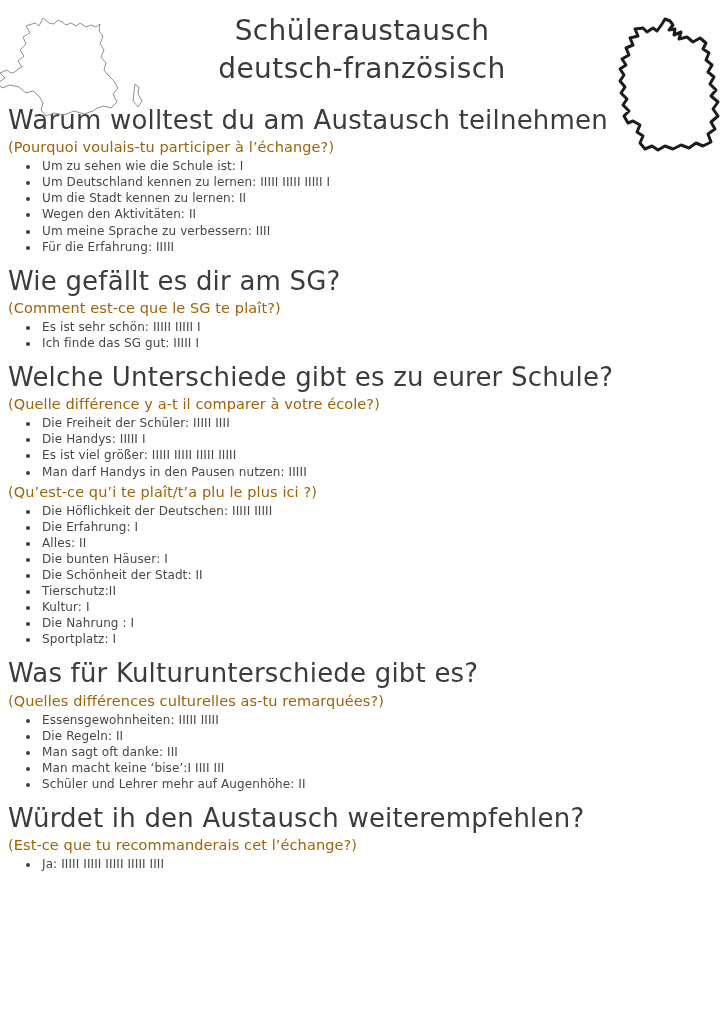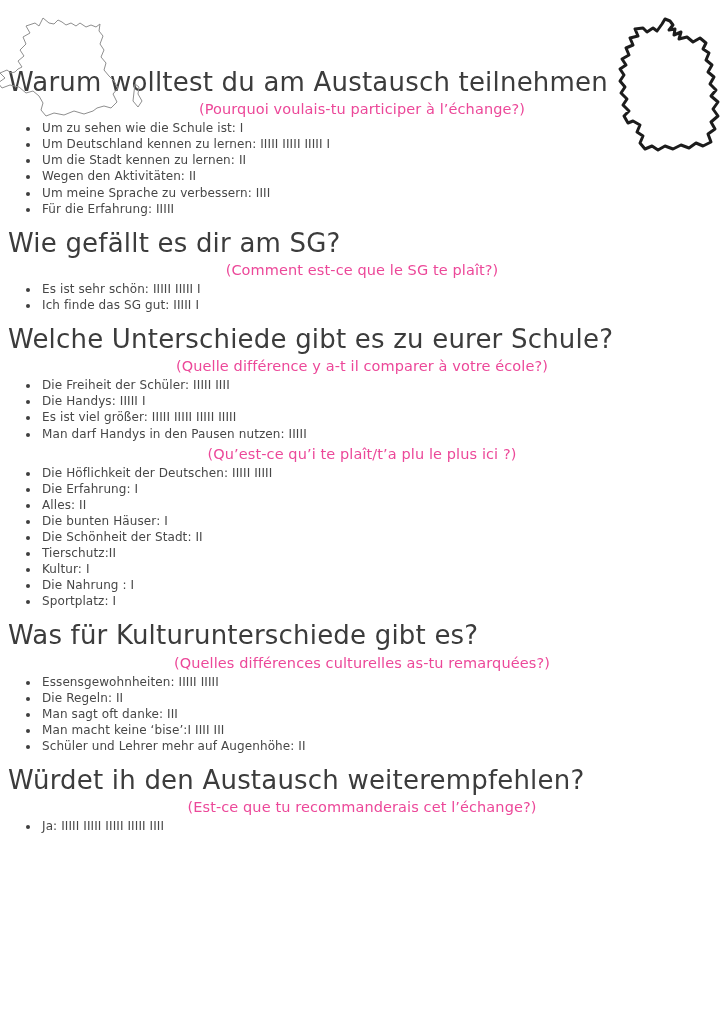--- a/index.html
+++ b/index.html
@@ -55,7 +55,7 @@
 
   <header>
     <h1 class="title">
-      <br>
+      <span>Schüleraustausch</span><br>
     </h1>
   </header>
 

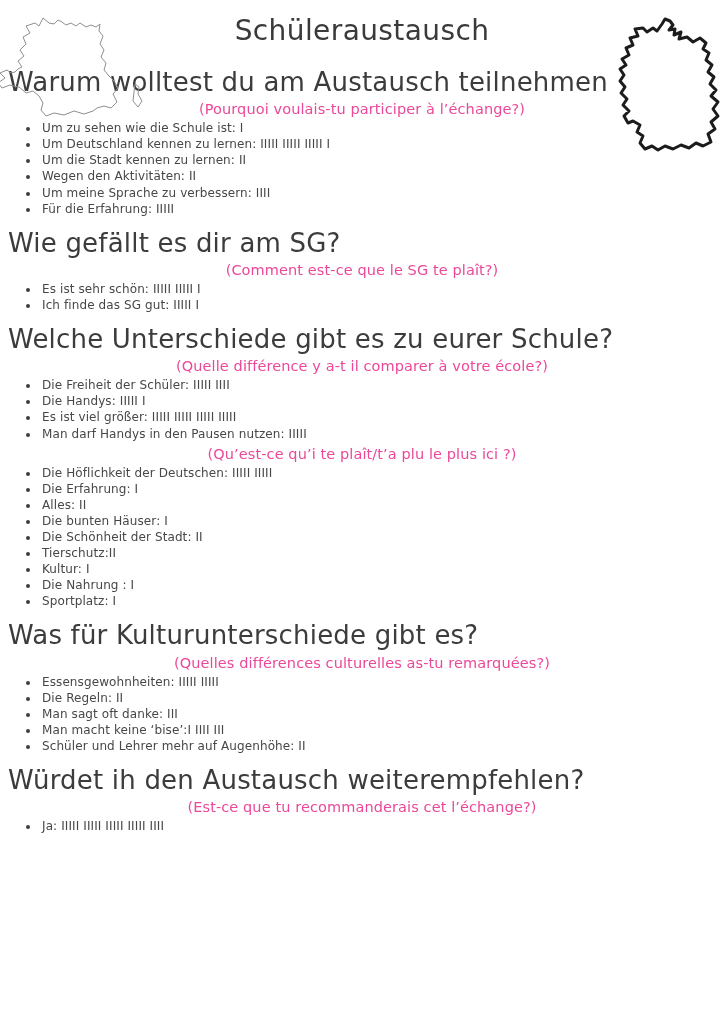--- a/index.html
+++ b/index.html
@@ -56,6 +56,7 @@
   <header>
     <h1 class="title">
       <span>Schüleraustausch</span><br>
+      <span>deutsch-französisch</span>
     </h1>
   </header>
 

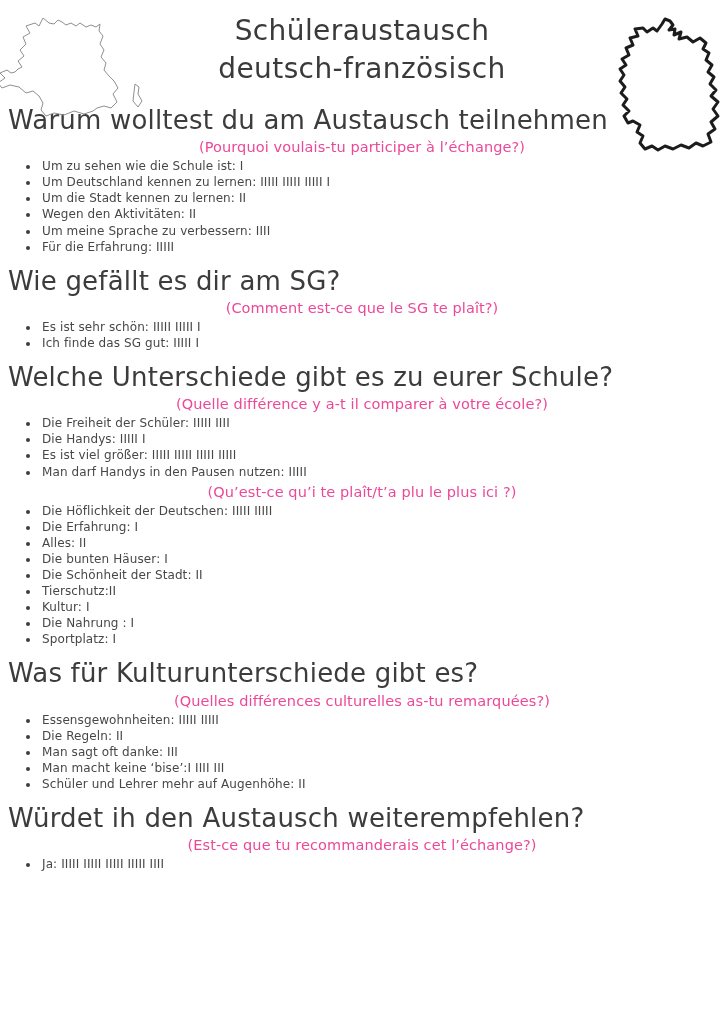--- a/index.html
+++ b/index.html
@@ -22,7 +22,7 @@
     margin:10px 0 3px;line-height:1.24;letter-spacing:0.2px;
   }
   section:first-of-type h2{margin-top:16px;}
-  .sub{font-size:14.5px;color:#ec4899;margin:0 0 3px;letter-spacing:0.1px;text-align:center;}
+  .sub{font-size:14.5px;color:#a16207;margin:0 0 3px;letter-spacing:0.1px;}
   ul{margin:0 0 4px;padding-left:32px;list-style:disc;}
   li{
     font-size:12px;color:#474747;line-height:1.34;

